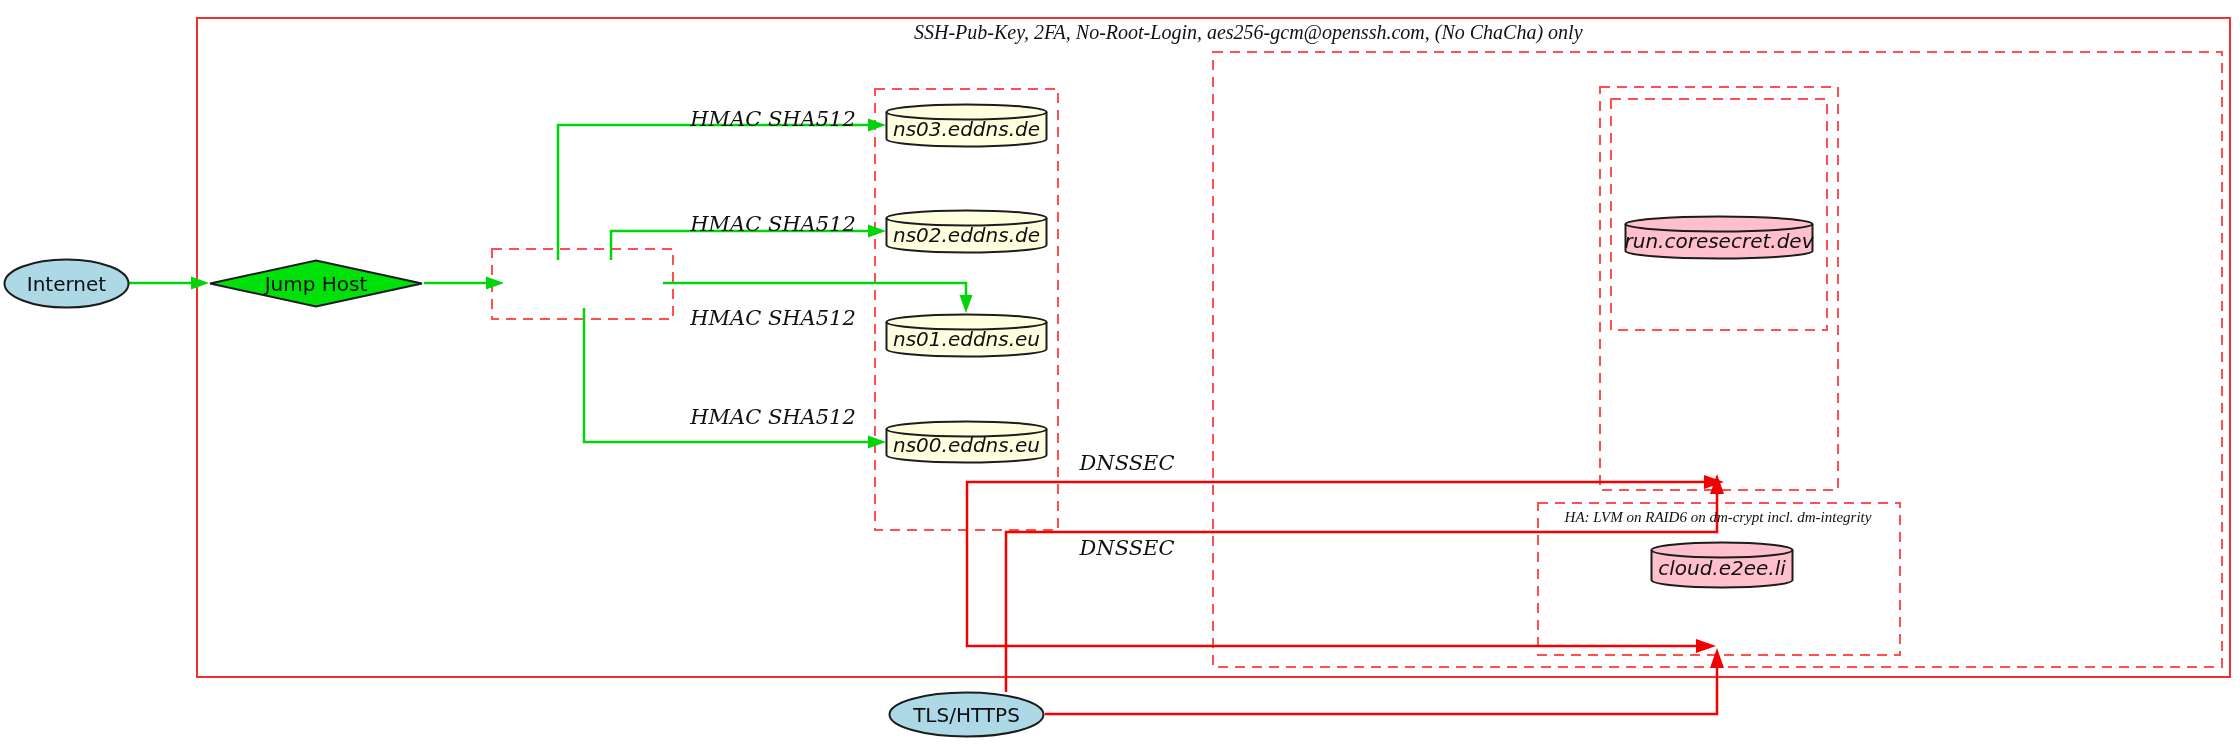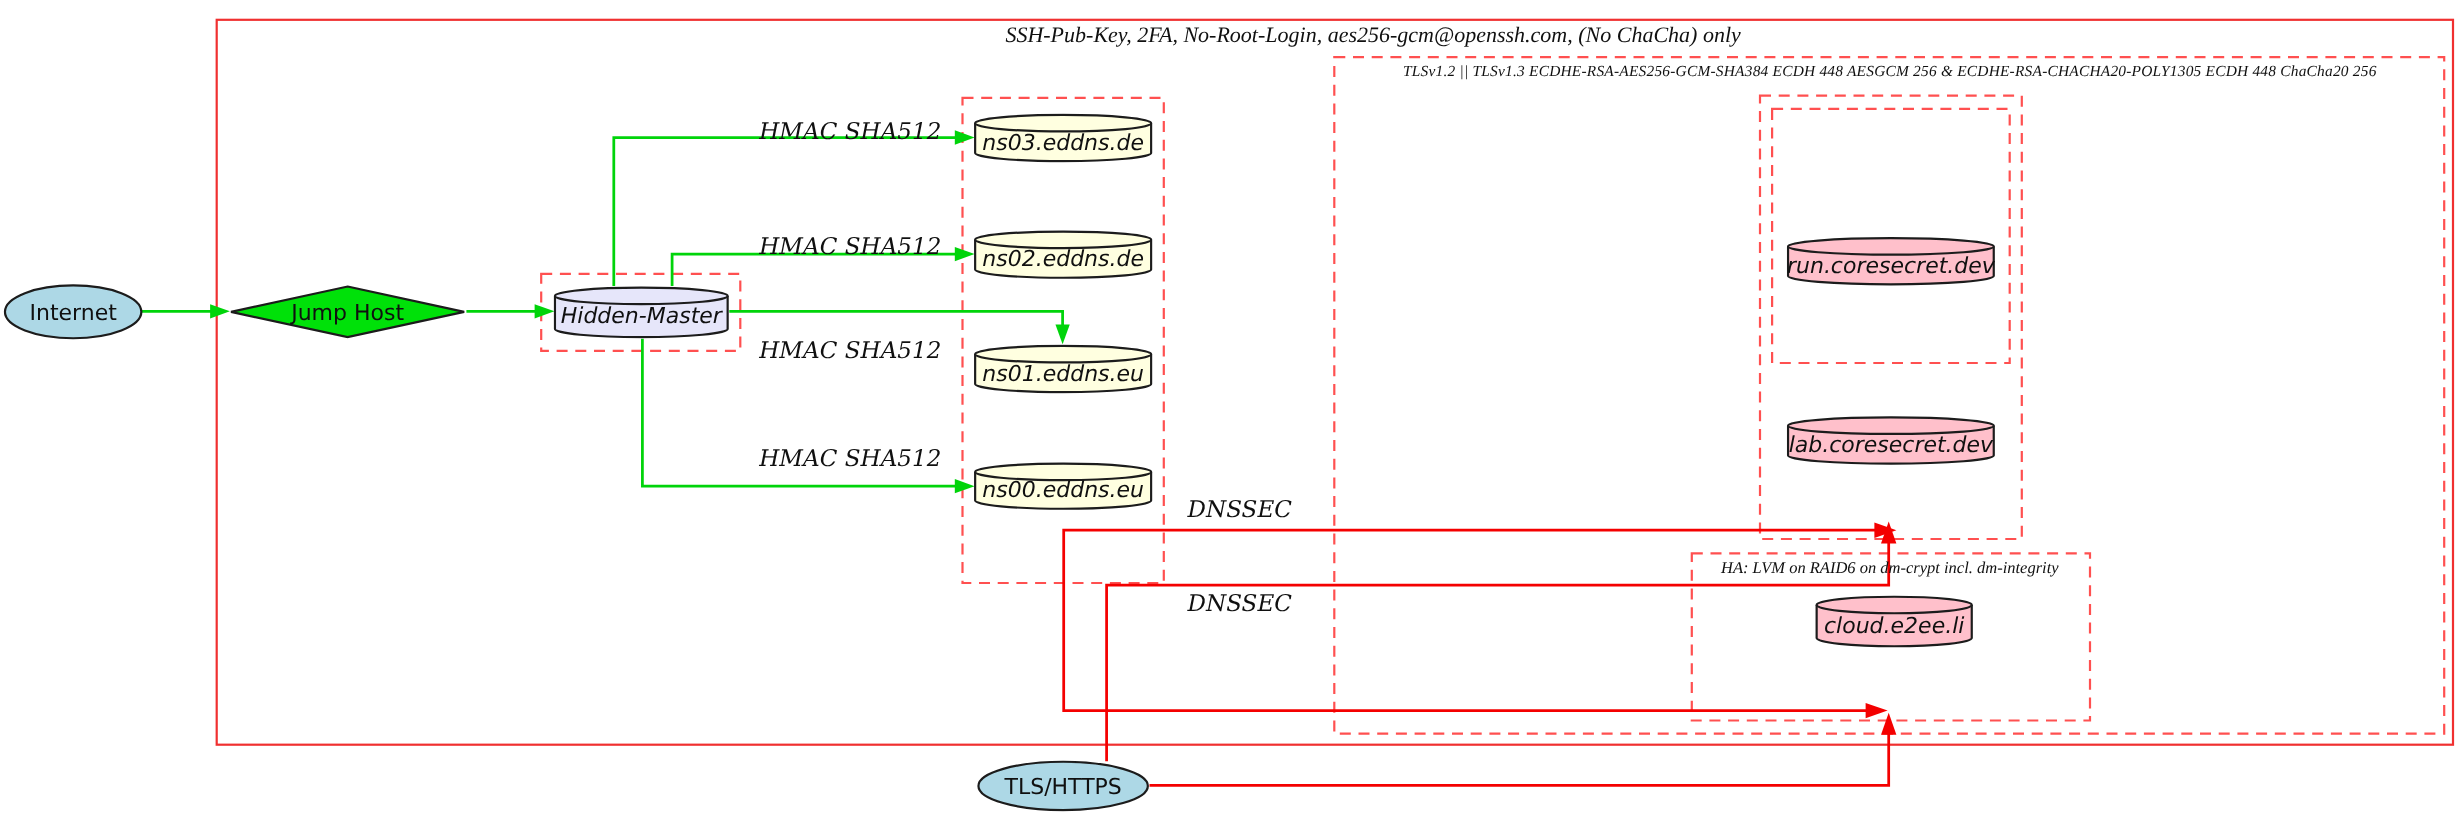--- a/index.html
+++ b/index.html
@@ -58,7 +58,6 @@
   </svg>
 
   <div class="glabel serif ssh-label" style="left:914px;top:21px;width:600px;">SSH-Pub-Key, 2FA, No-Root-Login, aes256-gcm@openssh.com, (No ChaCha) only</div>
-  <div class="glabel serif tls-label" style="left:1218px;top:58px;width:1000px;">TLSv1.2 || TLSv1.3 ECDHE-RSA-AES256-GCM-SHA384 ECDH 448 AESGCM 256 &amp; ECDHE-RSA-CHACHA20-POLY1305 ECDH 448 ChaCha20 256</div>
   <div class="glabel serif ha-label" style="left:1518px;top:509px;width:400px;">HA: LVM on RAID6 on dm-crypt incl. dm-integrity</div>
 
   <div class="glabel edge-label" style="left:653px;top:107px;width:240px;">HMAC SHA512</div>

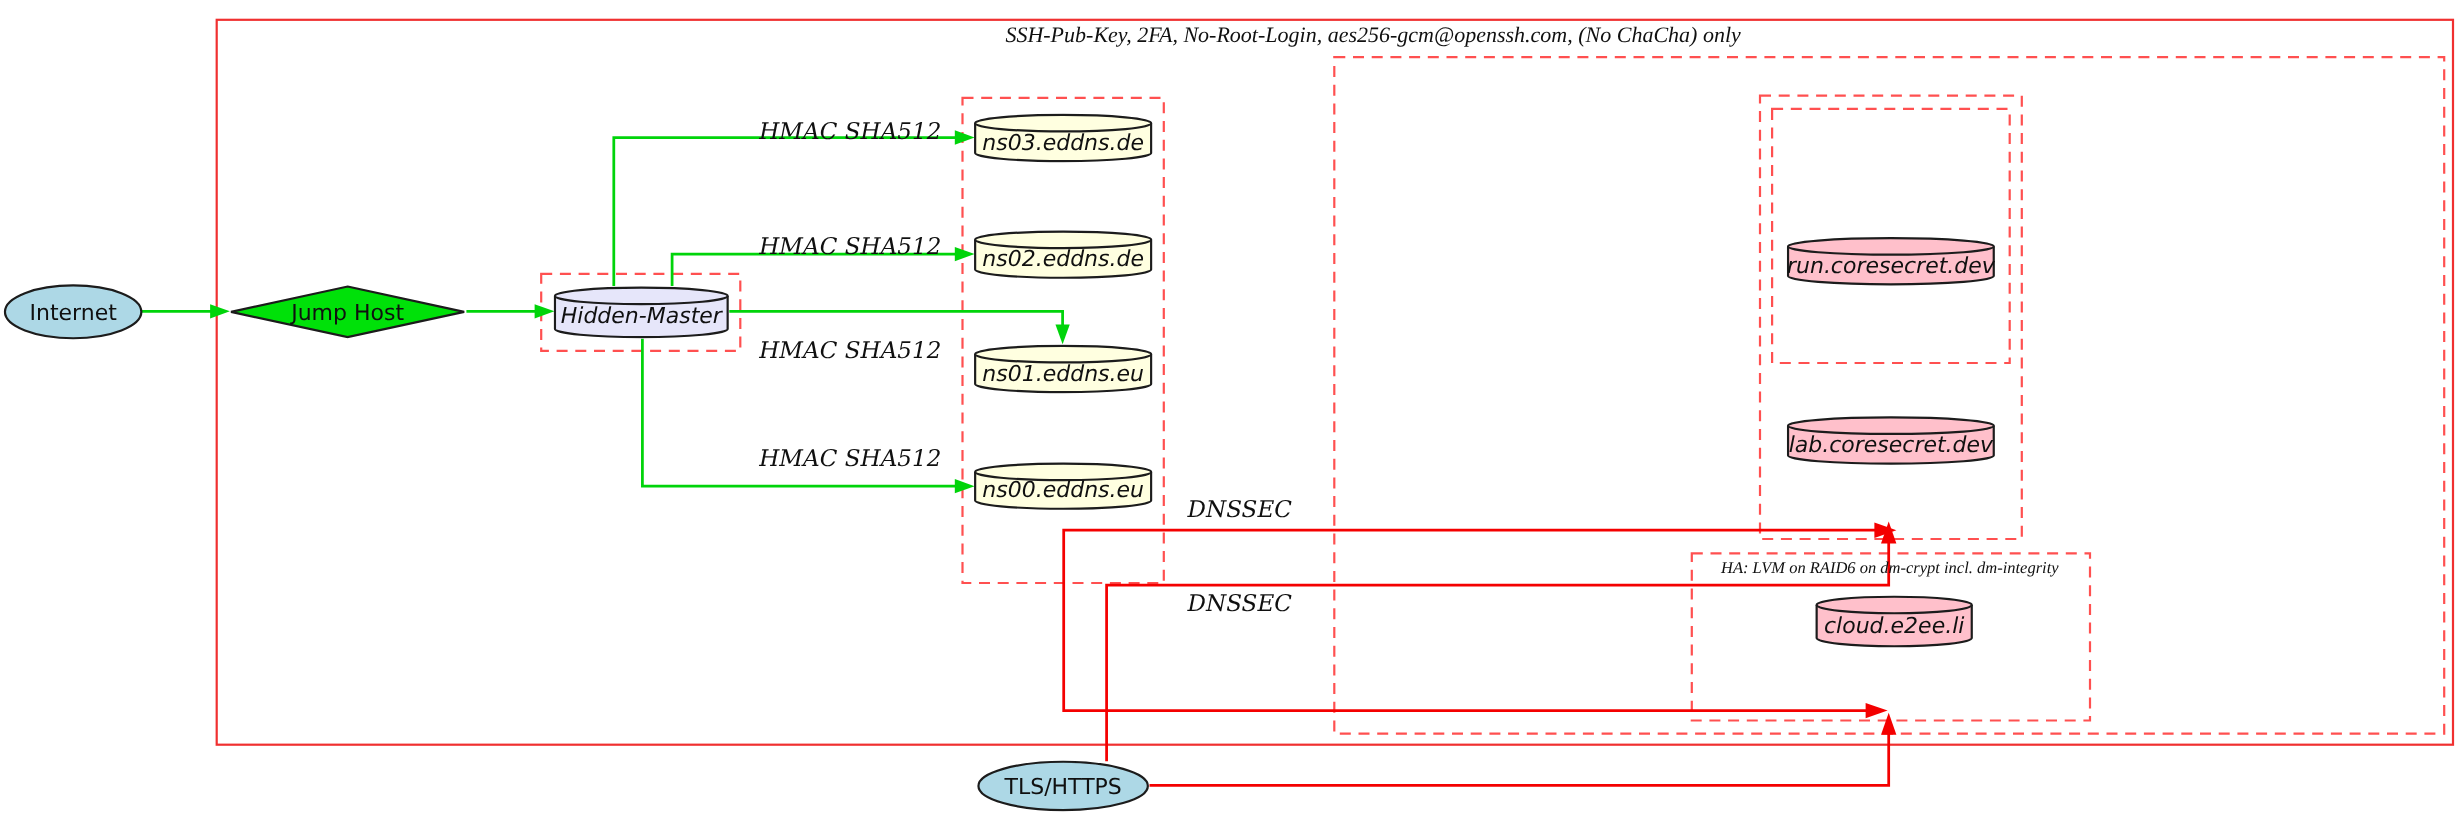--- a/index.html
+++ b/index.html
@@ -81,13 +81,6 @@
     <span class="nlabel">Jump Host</span>
   </div>
 
-  <div class="node" style="left:503px;top:260px;width:160px;height:48px" data-shape="cylinder">
-      <svg width="160" height="48" class="shape">
-        <path d="M1.5,9 A78.5,7.5 0 0 1 158.5,9 L158.5,39 A78.5,7.5 0 0 1 1.5,39 Z" fill="#e6e6fa" stroke="#1c1c1c" stroke-width="2"></path>
-        <path d="M1.5,9 A78.5,7.5 0 0 0 158.5,9" fill="none" stroke="#1c1c1c" stroke-width="2"></path>
-      </svg>
-    <span class="nlabel">Hidden-Master</span>
-  </div>
 
   <div class="node" style="left:885px;top:103px;width:163px;height:45px" data-shape="cylinder">
       <svg width="163" height="45" class="shape">

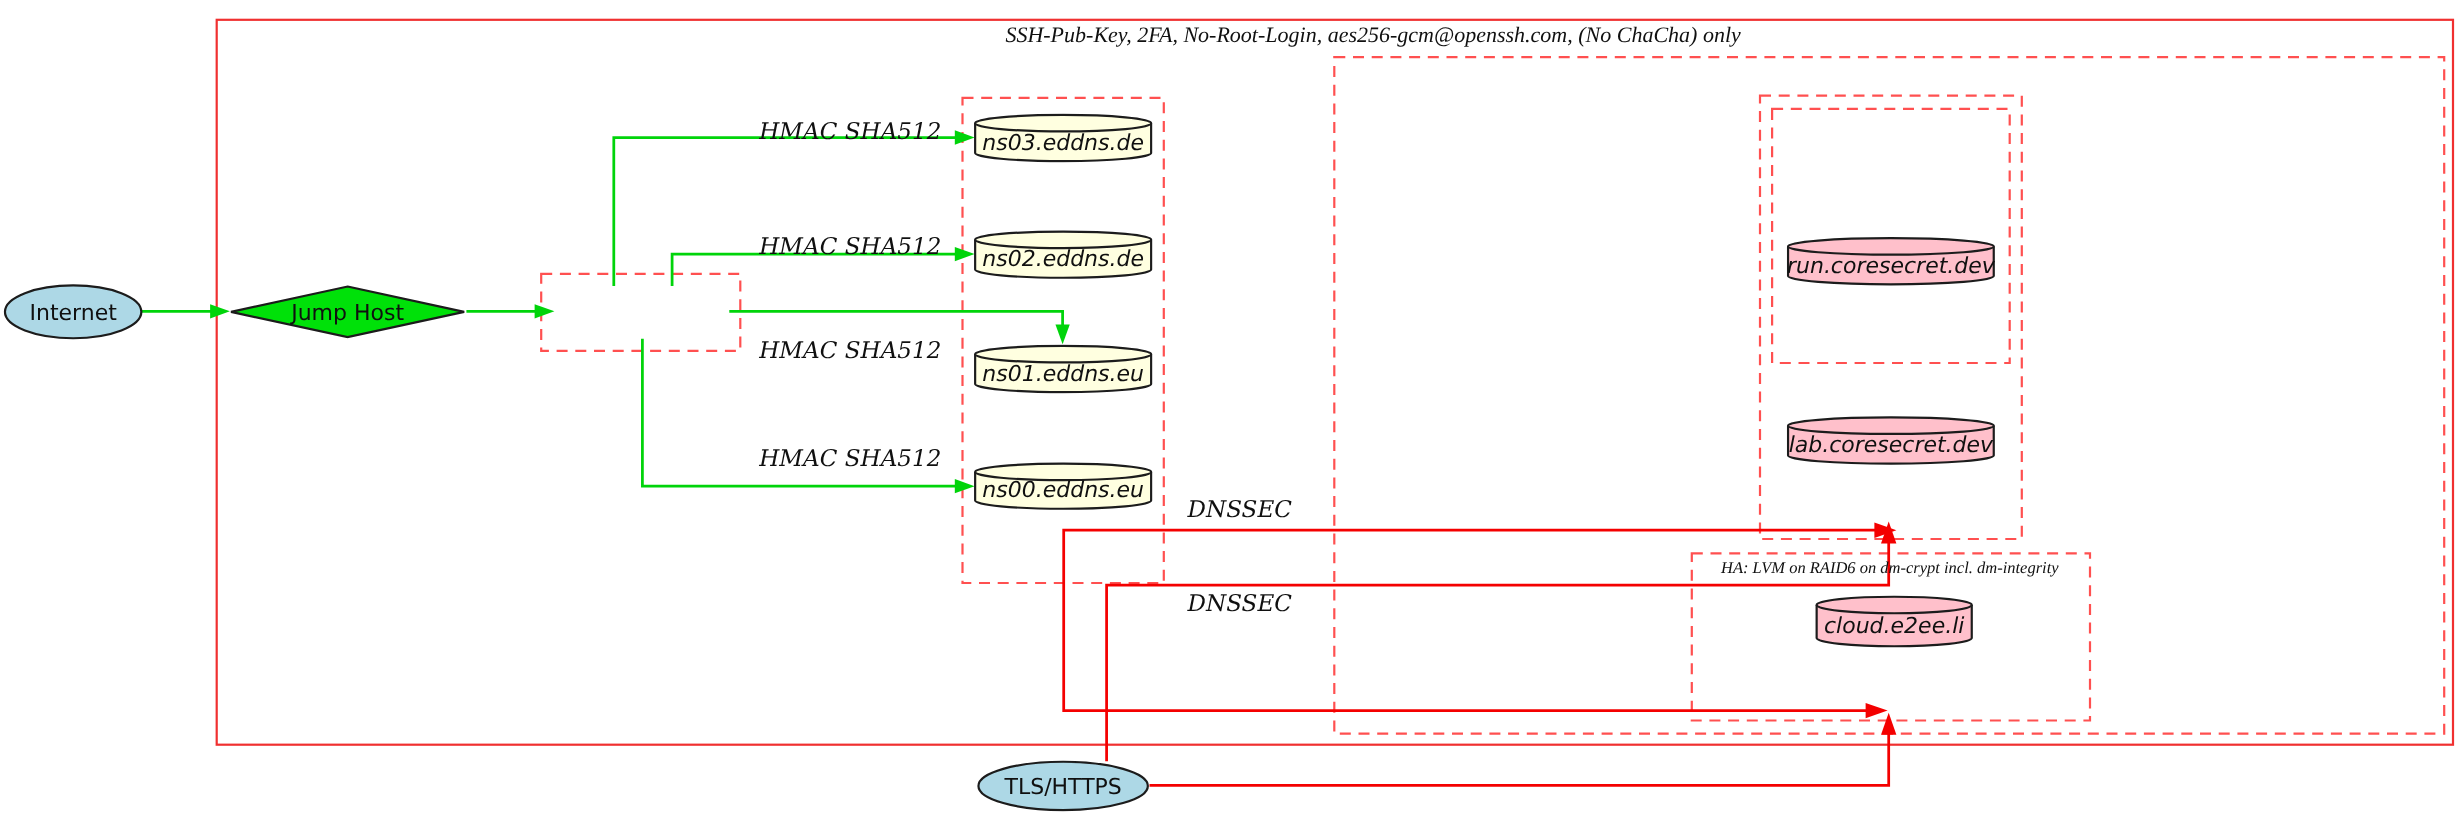--- a/index.html
+++ b/index.html
@@ -123,13 +123,6 @@
     <span class="nlabel">run.coresecret.dev</span>
   </div>
 
-  <div class="node" style="left:1624px;top:378px;width:190px;height:45px" data-shape="cylinder">
-      <svg width="190" height="45" class="shape">
-        <path d="M1.5,9 A93.5,7.5 0 0 1 188.5,9 L188.5,36 A93.5,7.5 0 0 1 1.5,36 Z" fill="#ffc0cb" stroke="#1c1c1c" stroke-width="2"></path>
-        <path d="M1.5,9 A93.5,7.5 0 0 0 188.5,9" fill="none" stroke="#1c1c1c" stroke-width="2"></path>
-      </svg>
-    <span class="nlabel">lab.coresecret.dev</span>
-  </div>
 
   <div class="node" style="left:1650px;top:541px;width:144px;height:48px" data-shape="cylinder">
       <svg width="144" height="48" class="shape">

